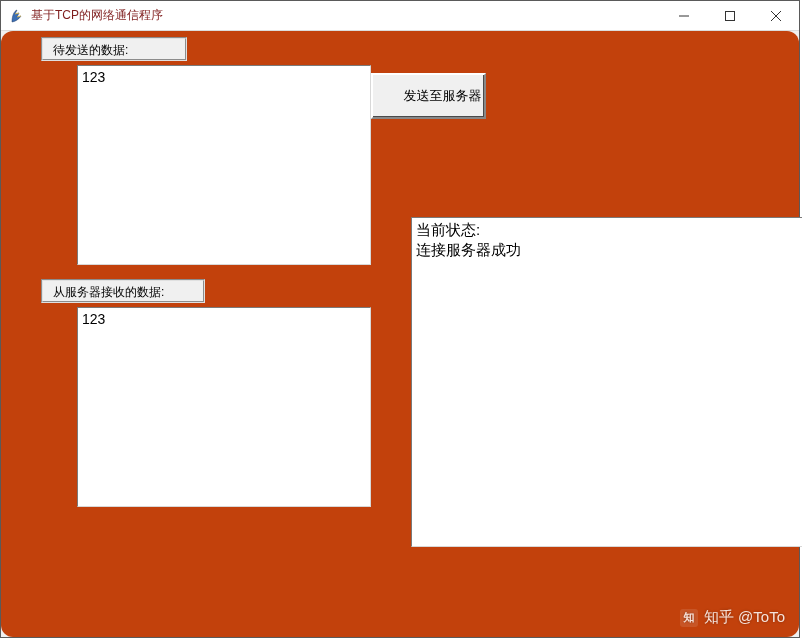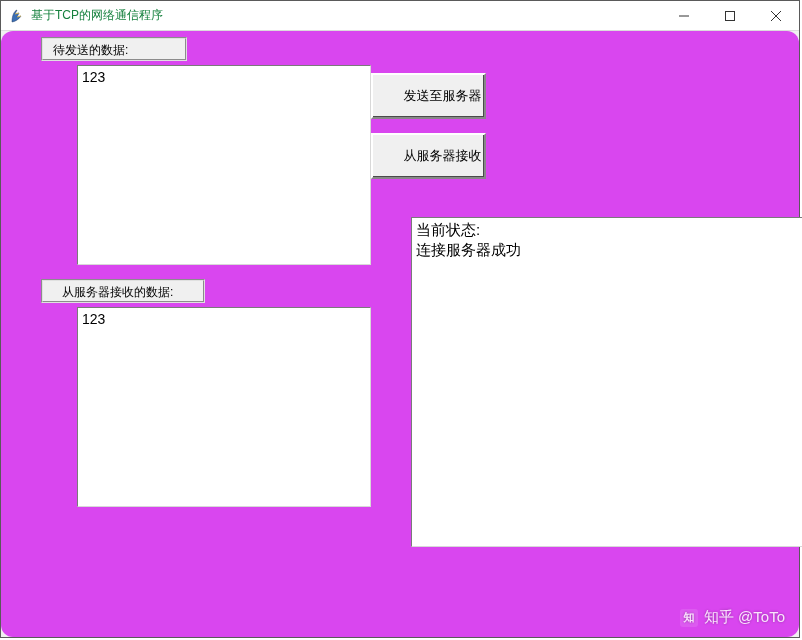--- a/index.html
+++ b/index.html
@@ -35,7 +35,7 @@
   }
   .titlebar .title {
     font-size: 12px;
-    color: #15803d;
+    color: #7f1d1d;
     flex: 1;
   }
   .win-controls {

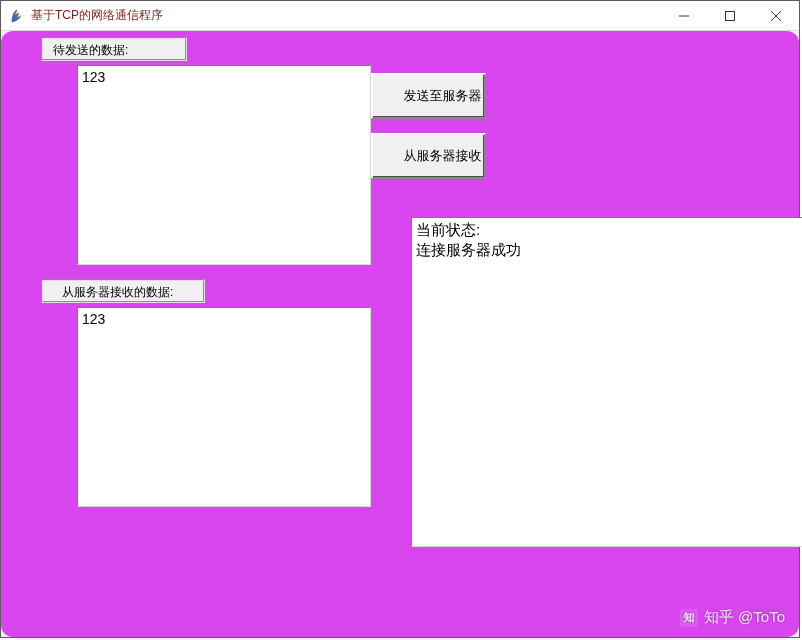--- a/index.html
+++ b/index.html
@@ -56,7 +56,7 @@
   .client {
     flex: 1;
     position: relative;
-    background: #d946ef;
+    background: #c2410c;
     border-radius: 12px;
   }
   .labelframe {

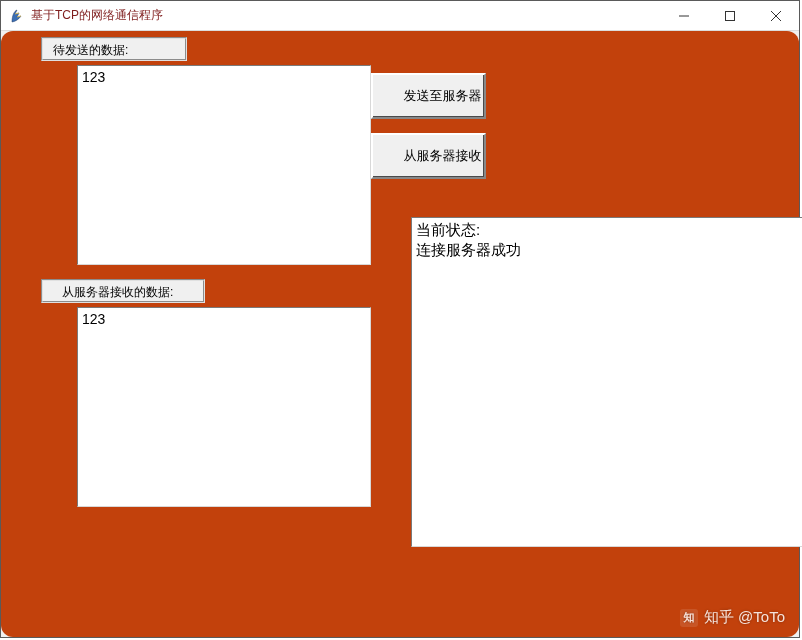--- a/index.html
+++ b/index.html
@@ -178,9 +178,6 @@
     <div class="btn" style="left:370px; top:42px;">
       <span>发送至服务器</span>
     </div>
-    <div class="btn" style="left:370px; top:102px;">
-      <span>从服务器接收</span>
-    </div>
 
     <div class="textbox" style="left:370px; top:186px; width:404px; height:330px; font-size:15px;">当前状态:
 连接服务器成功</div>

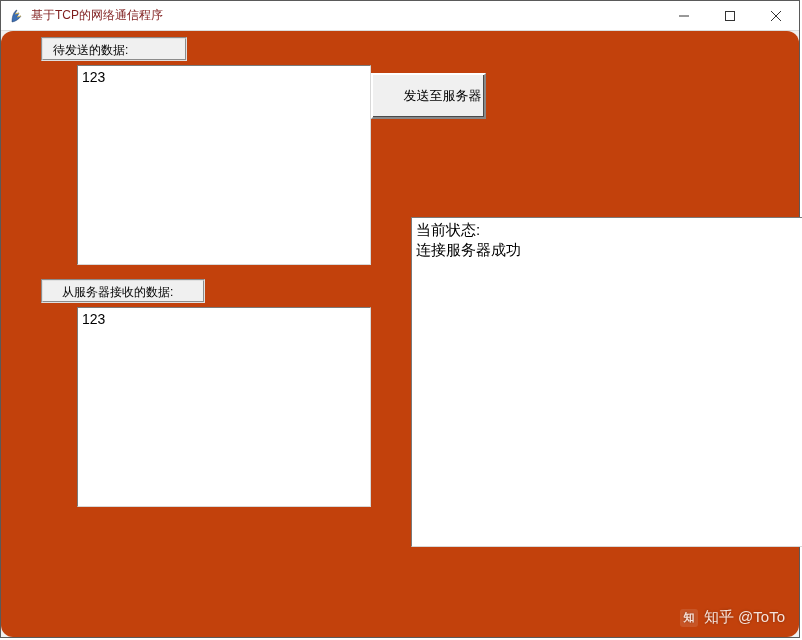--- a/index.html
+++ b/index.html
@@ -170,7 +170,7 @@
     <div class="textbox" style="left:36px; top:34px; width:294px; height:200px;">123</div>
 
     <div class="labelframe" style="left:40px; top:248px; width:164px; height:24px;">
-      <span class="lf-title" style="top:3px; left:15px; position:absolute;">从服务器接收的数据:</span>
+      <span class="lf-title" style="top:3px; left:6px; position:absolute;">从服务器接收的数据:</span>
     </div>
 
     <div class="textbox" style="left:36px; top:276px; width:294px; height:200px;">123</div>

